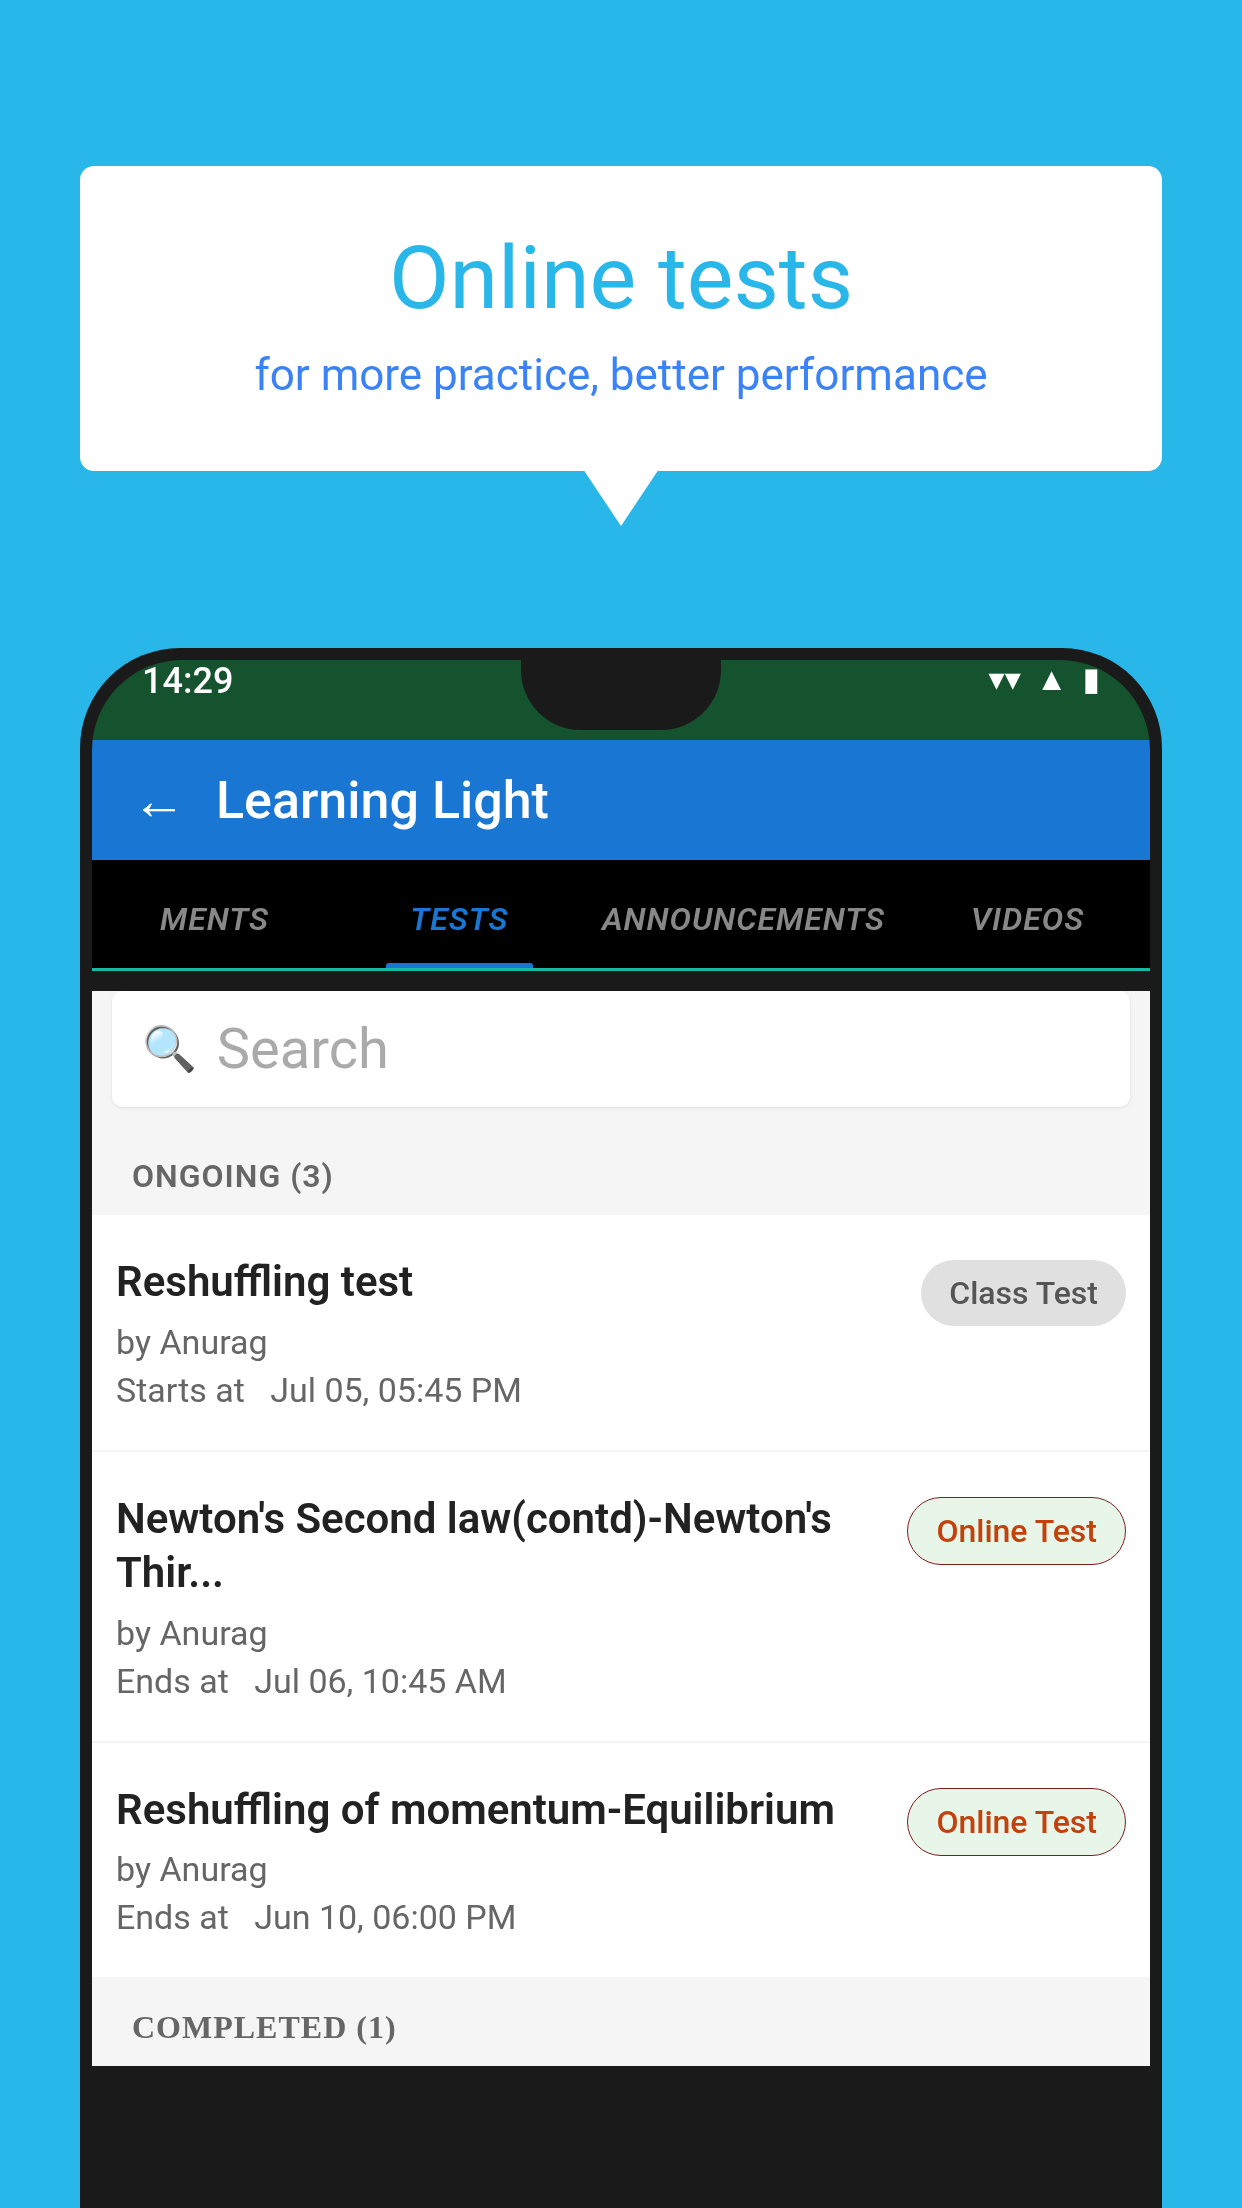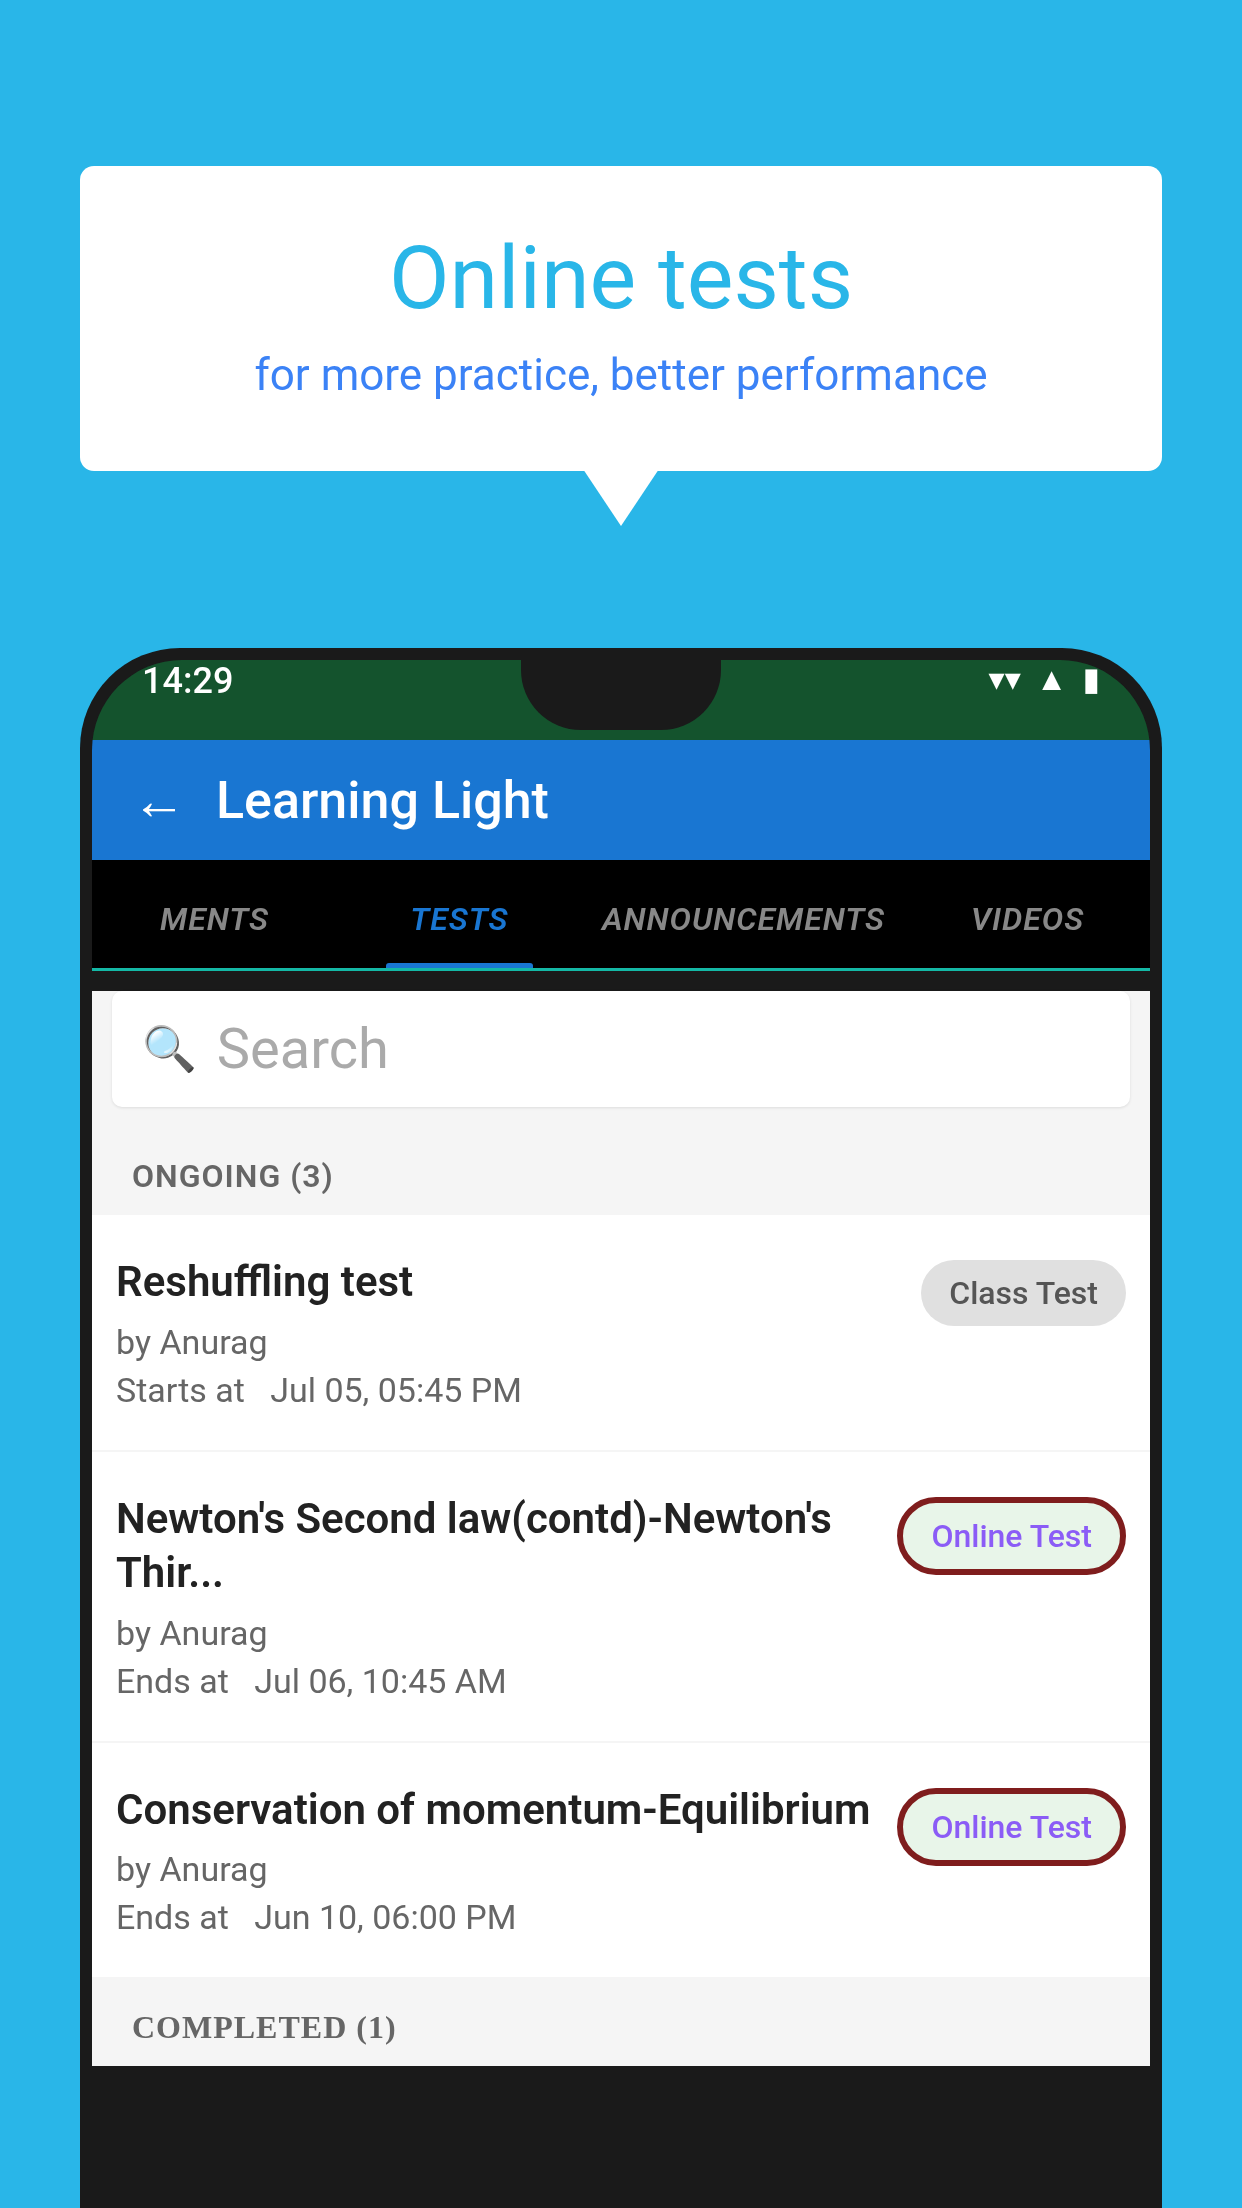--- a/index.html
+++ b/index.html
@@ -256,8 +256,8 @@
 
     .badge-online {
       background: #e8f5e9;
-      color: #8b5cf6;
-      border: 6px solid #7f1d1d;
+      color: #c2410c;
+      border: 1px solid #7f1d1d;
     }
 
     

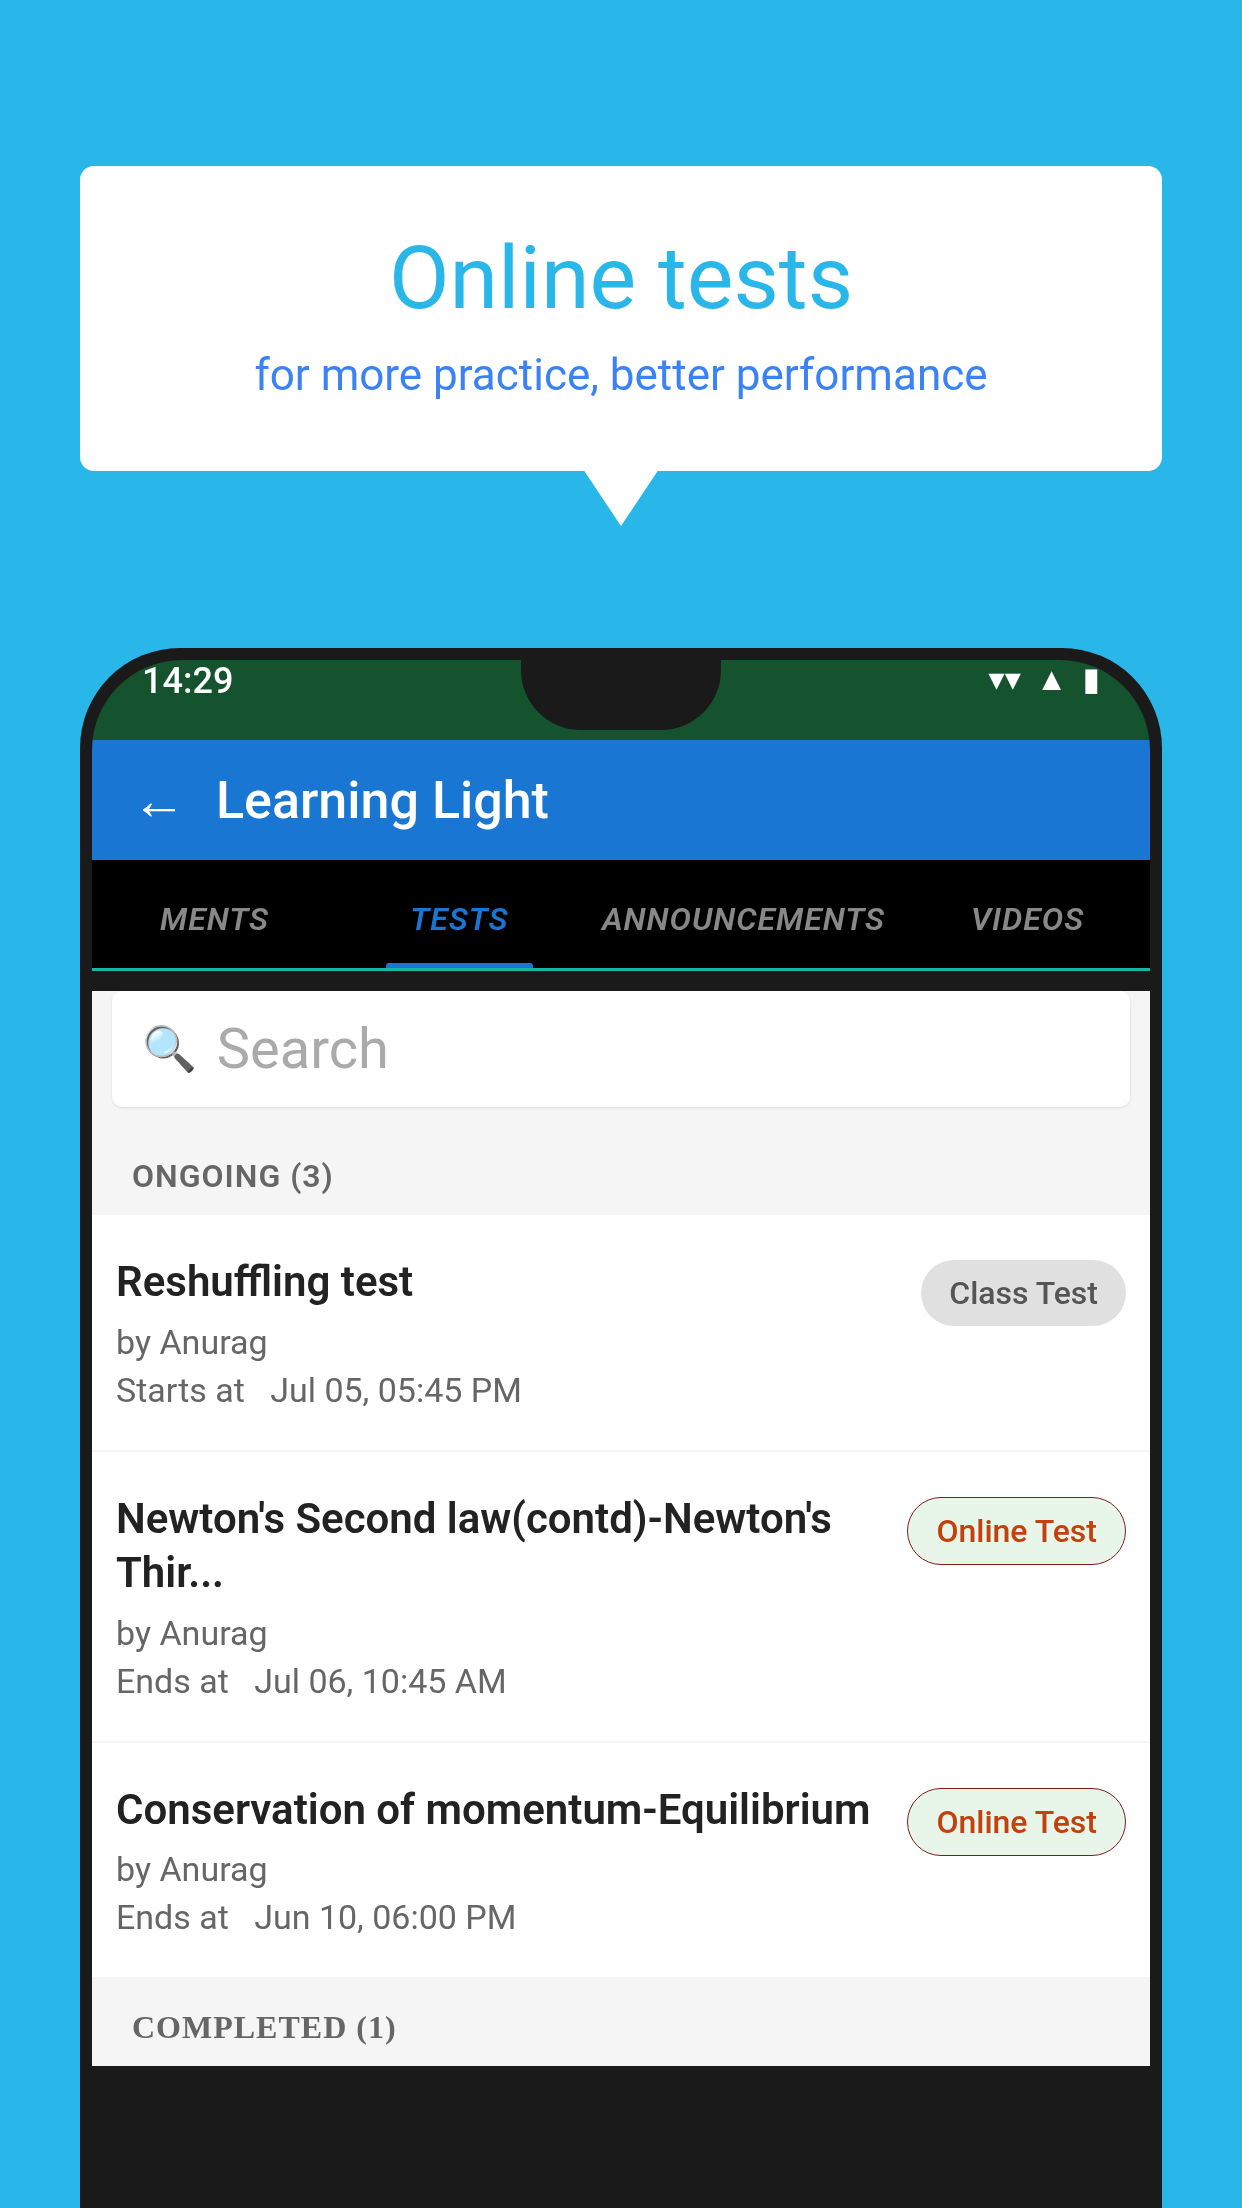--- a/index.html
+++ b/index.html
@@ -340,7 +340,7 @@
 
       <div class="test-item">
         <div class="test-info">
-          <div class="test-name">Conservation of momentum-Equilibrium</div>
+          <div class="test-name">Reshuffling of momentum-Equilibrium</div>
           <div class="test-author">by Anurag</div>
           <div class="test-time">Ends at &nbsp; Jun 10, 06:00 PM</div>
         </div>

